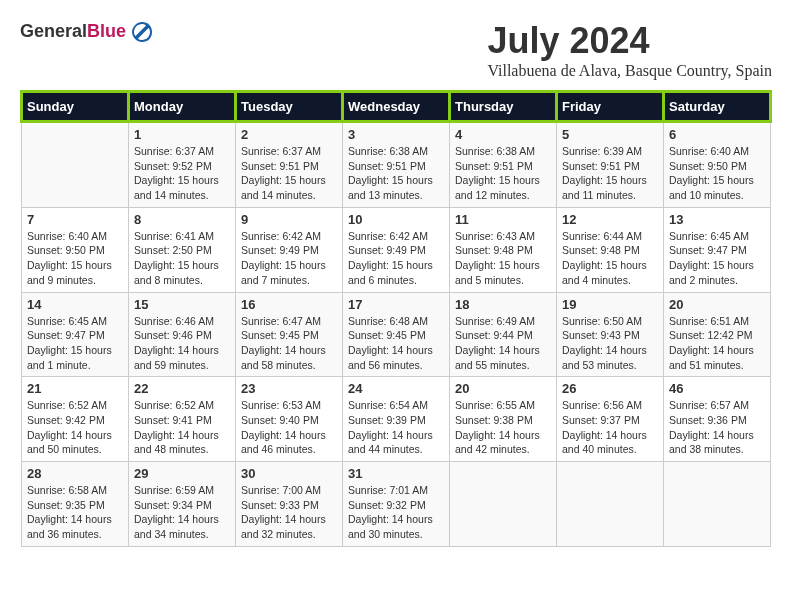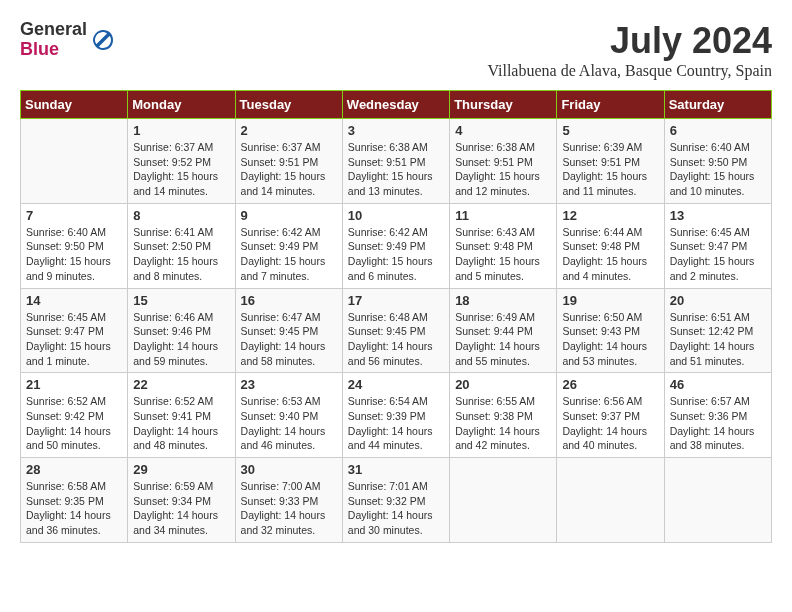--- a/index.html
+++ b/index.html
@@ -22,8 +22,8 @@
     }
     .logo-text {
       display: flex;
-      flex-direction: column;
       line-height: 1.1;
+      text-align: center;
     }
     .logo-general {
       font-size: 18px;

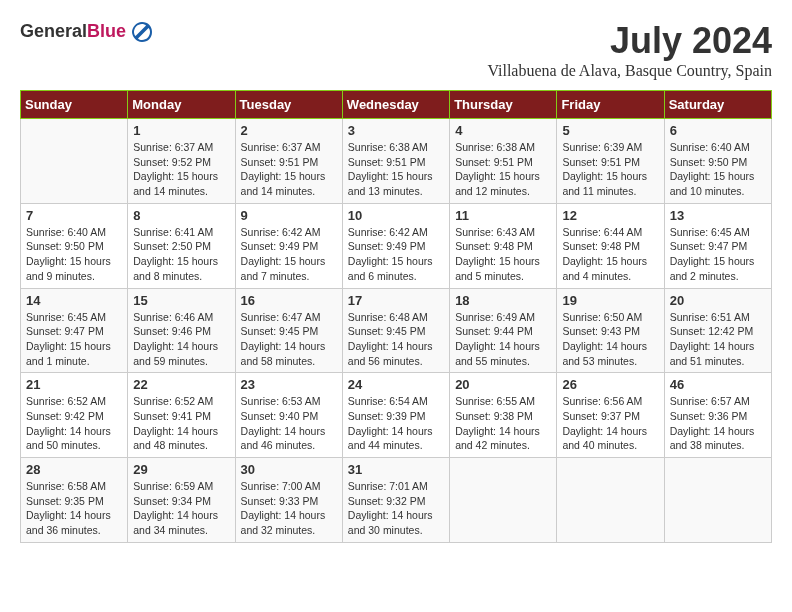--- a/index.html
+++ b/index.html
@@ -41,7 +41,6 @@
       margin-left: 4px;
     }
     .title-block {
-      text-align: right;
       margin-left: 16px;
     }
     .month-title {

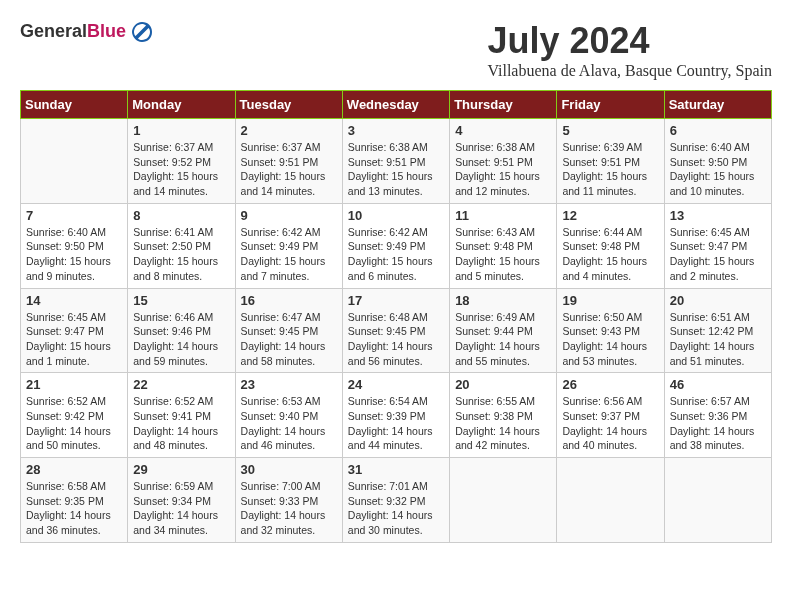--- a/index.html
+++ b/index.html
@@ -59,13 +59,13 @@
       font-size: 11px;
     }
     thead tr th {
-      background-color: #7f1d1d;
+      background-color: #0f172a;
       color: #fff;
       padding: 6px 4px;
       text-align: left;
       font-size: 13px;
       font-weight: bold;
-      border: 1px solid #84cc16;
+      border: 3px solid #84cc16;
     }
     tbody tr td {
       border: 1px solid #ccc;

